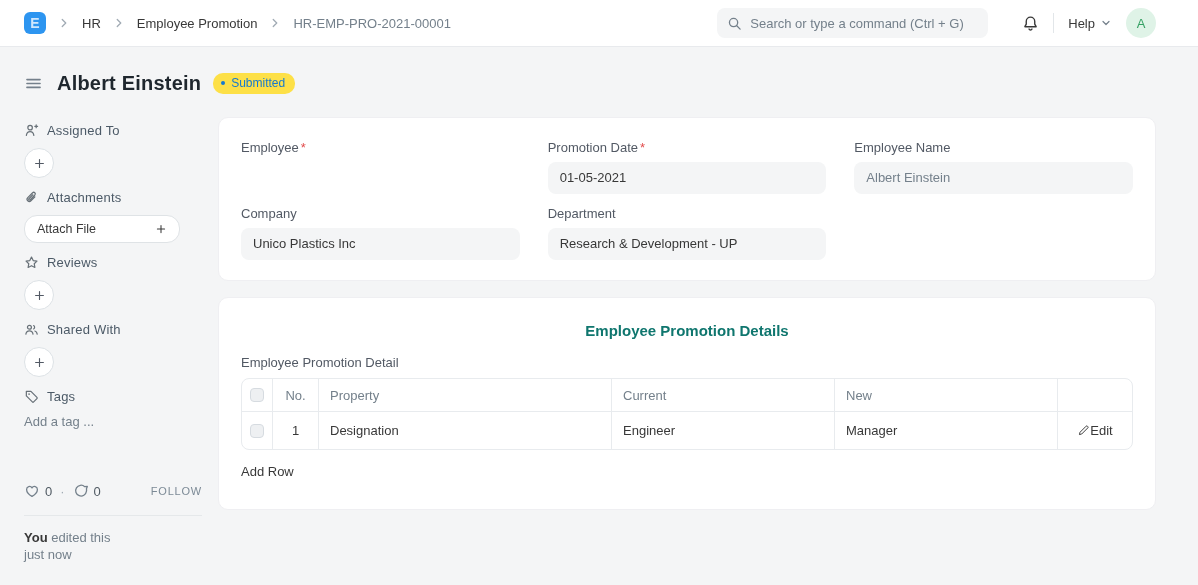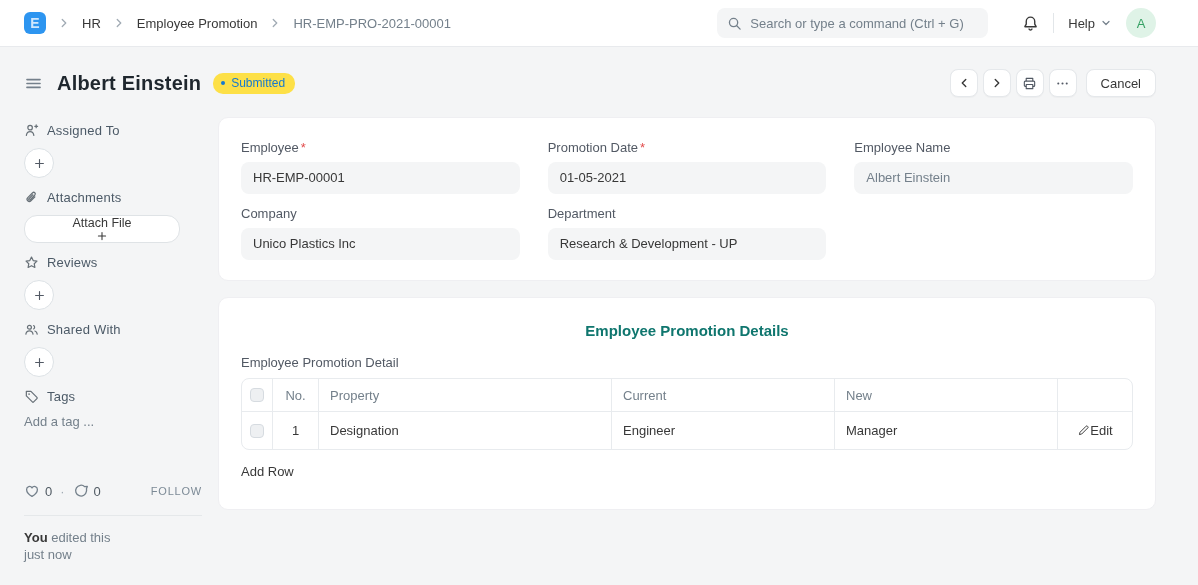--- a/index.html
+++ b/index.html
@@ -201,33 +201,6 @@
       <span>Submitted</span>
     </span>
 
-    <div class="header-actions">
-      <div class="hbtn">
-        <svg width="14" height="14" viewBox="0 0 16 16" fill="none" stroke="#383838" stroke-width="1.6" stroke-linecap="round" stroke-linejoin="round">
-            <path d="M10 4L6 8l4 4"></path>
-          </svg>
-      </div>
-      <div class="hbtn">
-        <svg width="14" height="14" viewBox="0 0 16 16" fill="none" stroke="#383838" stroke-width="1.6" stroke-linecap="round" stroke-linejoin="round">
-            <path d="M6 4l4 4-4 4"></path>
-          </svg>
-      </div>
-      <div class="hbtn">
-        <svg width="15" height="15" viewBox="0 0 16 16" fill="none" stroke="#525964" stroke-width="1.2" stroke-linejoin="round">
-            <path d="M4.5 5.5V2.5h7v3"></path>
-            <rect x="2.5" y="5.5" width="11" height="5.5" rx="1"></rect>
-            <rect x="4.5" y="9" width="7" height="4.5" fill="#fff"></rect>
-          </svg>
-      </div>
-      <div class="hbtn">
-        <svg width="15" height="15" viewBox="0 0 16 16" fill="#525964">
-            <circle cx="3.5" cy="8" r="1.1"></circle>
-            <circle cx="8" cy="8" r="1.1"></circle>
-            <circle cx="12.5" cy="8" r="1.1"></circle>
-          </svg>
-      </div>
-      <div class="hbtn cancel">Cancel</div>
-    </div>
   </div>
 
   <div class="layout">

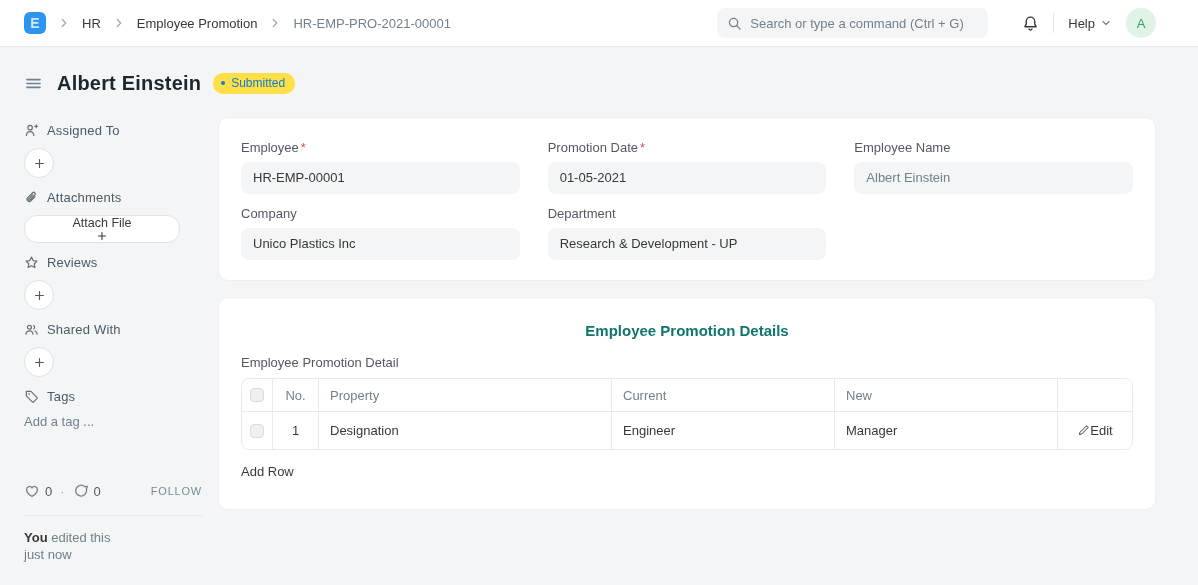--- a/index.html
+++ b/index.html
@@ -327,7 +327,6 @@
             <label>
               <span>Employee</span><span class="req">*</span>
             </label>
-            <div class="control">HR-EMP-00001</div>
           </div>
           <div class="field">
             <label>

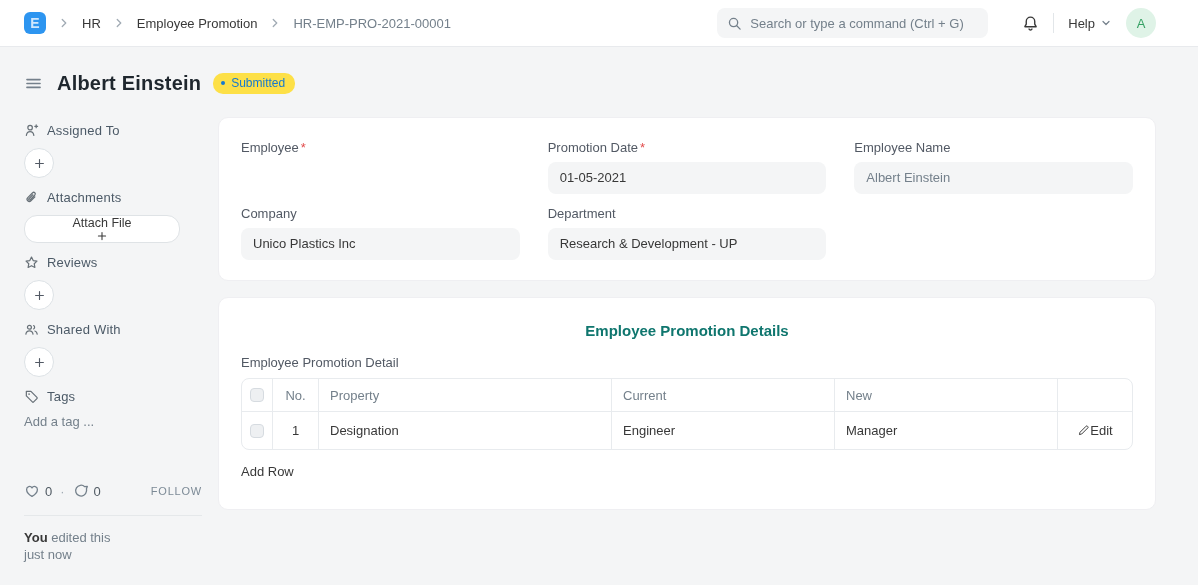--- a/index.html
+++ b/index.html
@@ -78,7 +78,7 @@
   .attach-btn {
     width:156px; height:28px; background:#fff; border:1px solid #dfe3e6;
     border-radius:13px; display:flex; align-items:center; justify-content:space-between;
-    padding:0 12px; font-size:12.5px; color:#383838; cursor:pointer;flex-direction:column;
+    padding:0 12px; font-size:12.5px; color:#383838; cursor:pointer;
   }
   .add-tag { color:#74808b; font-size:13px; cursor:pointer; }
   .social-row { display:flex; align-items:center; margin-top:54px; color:#74808b; }

